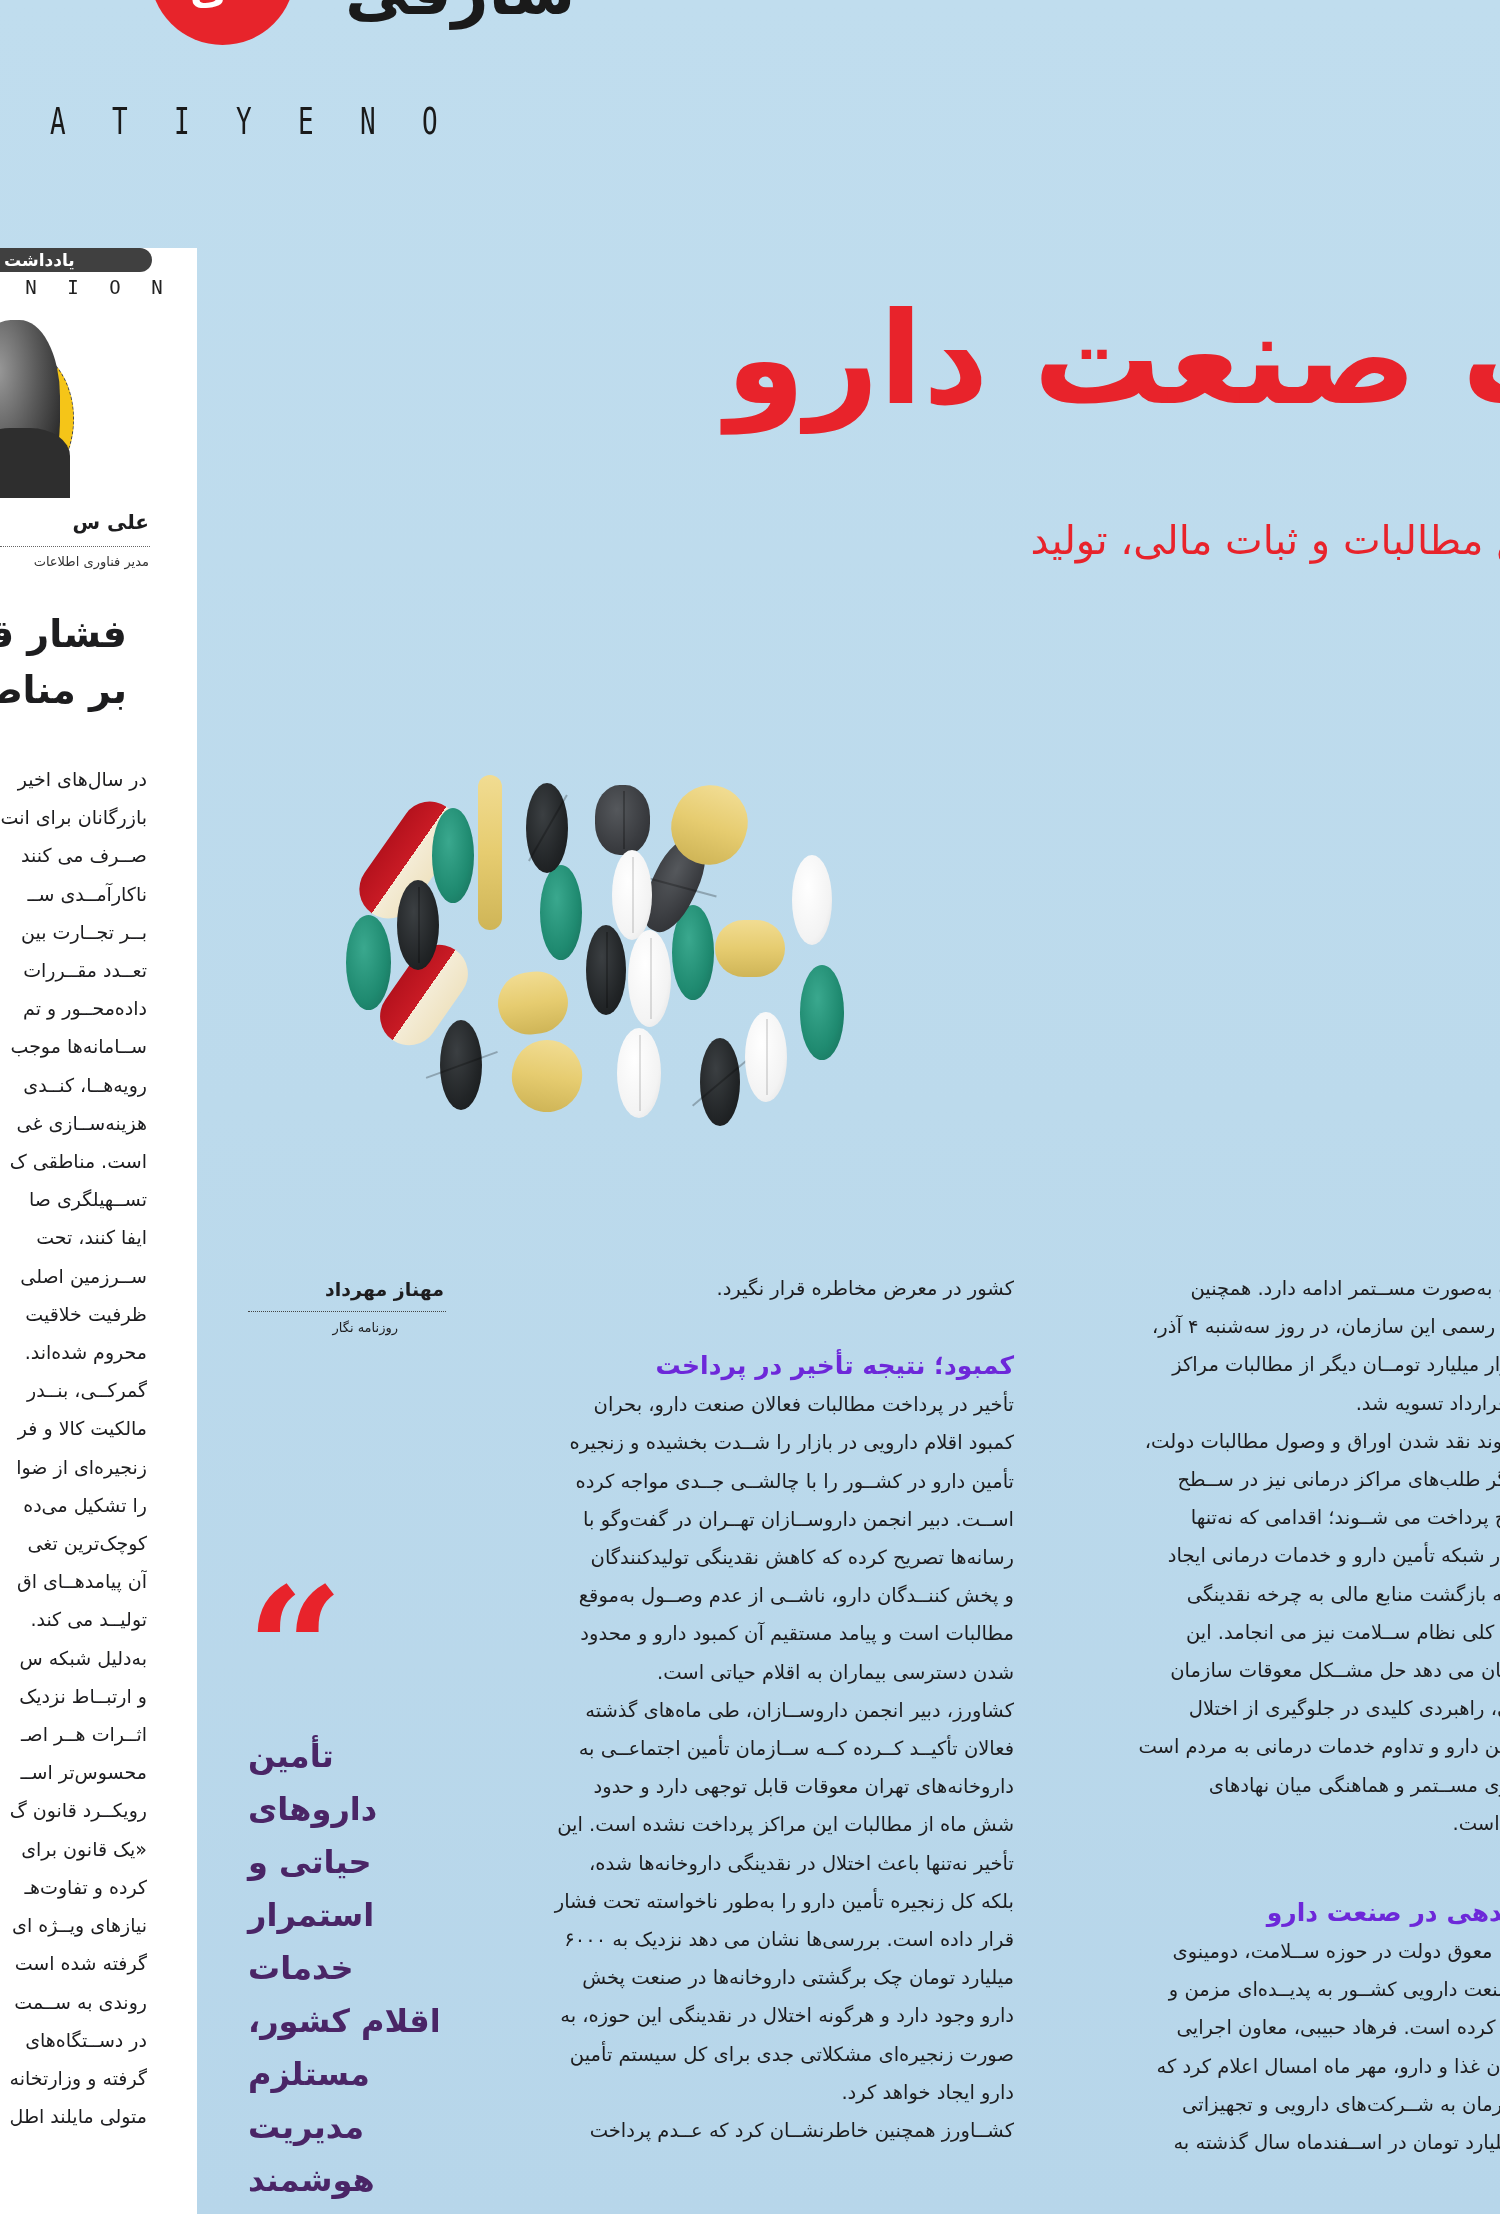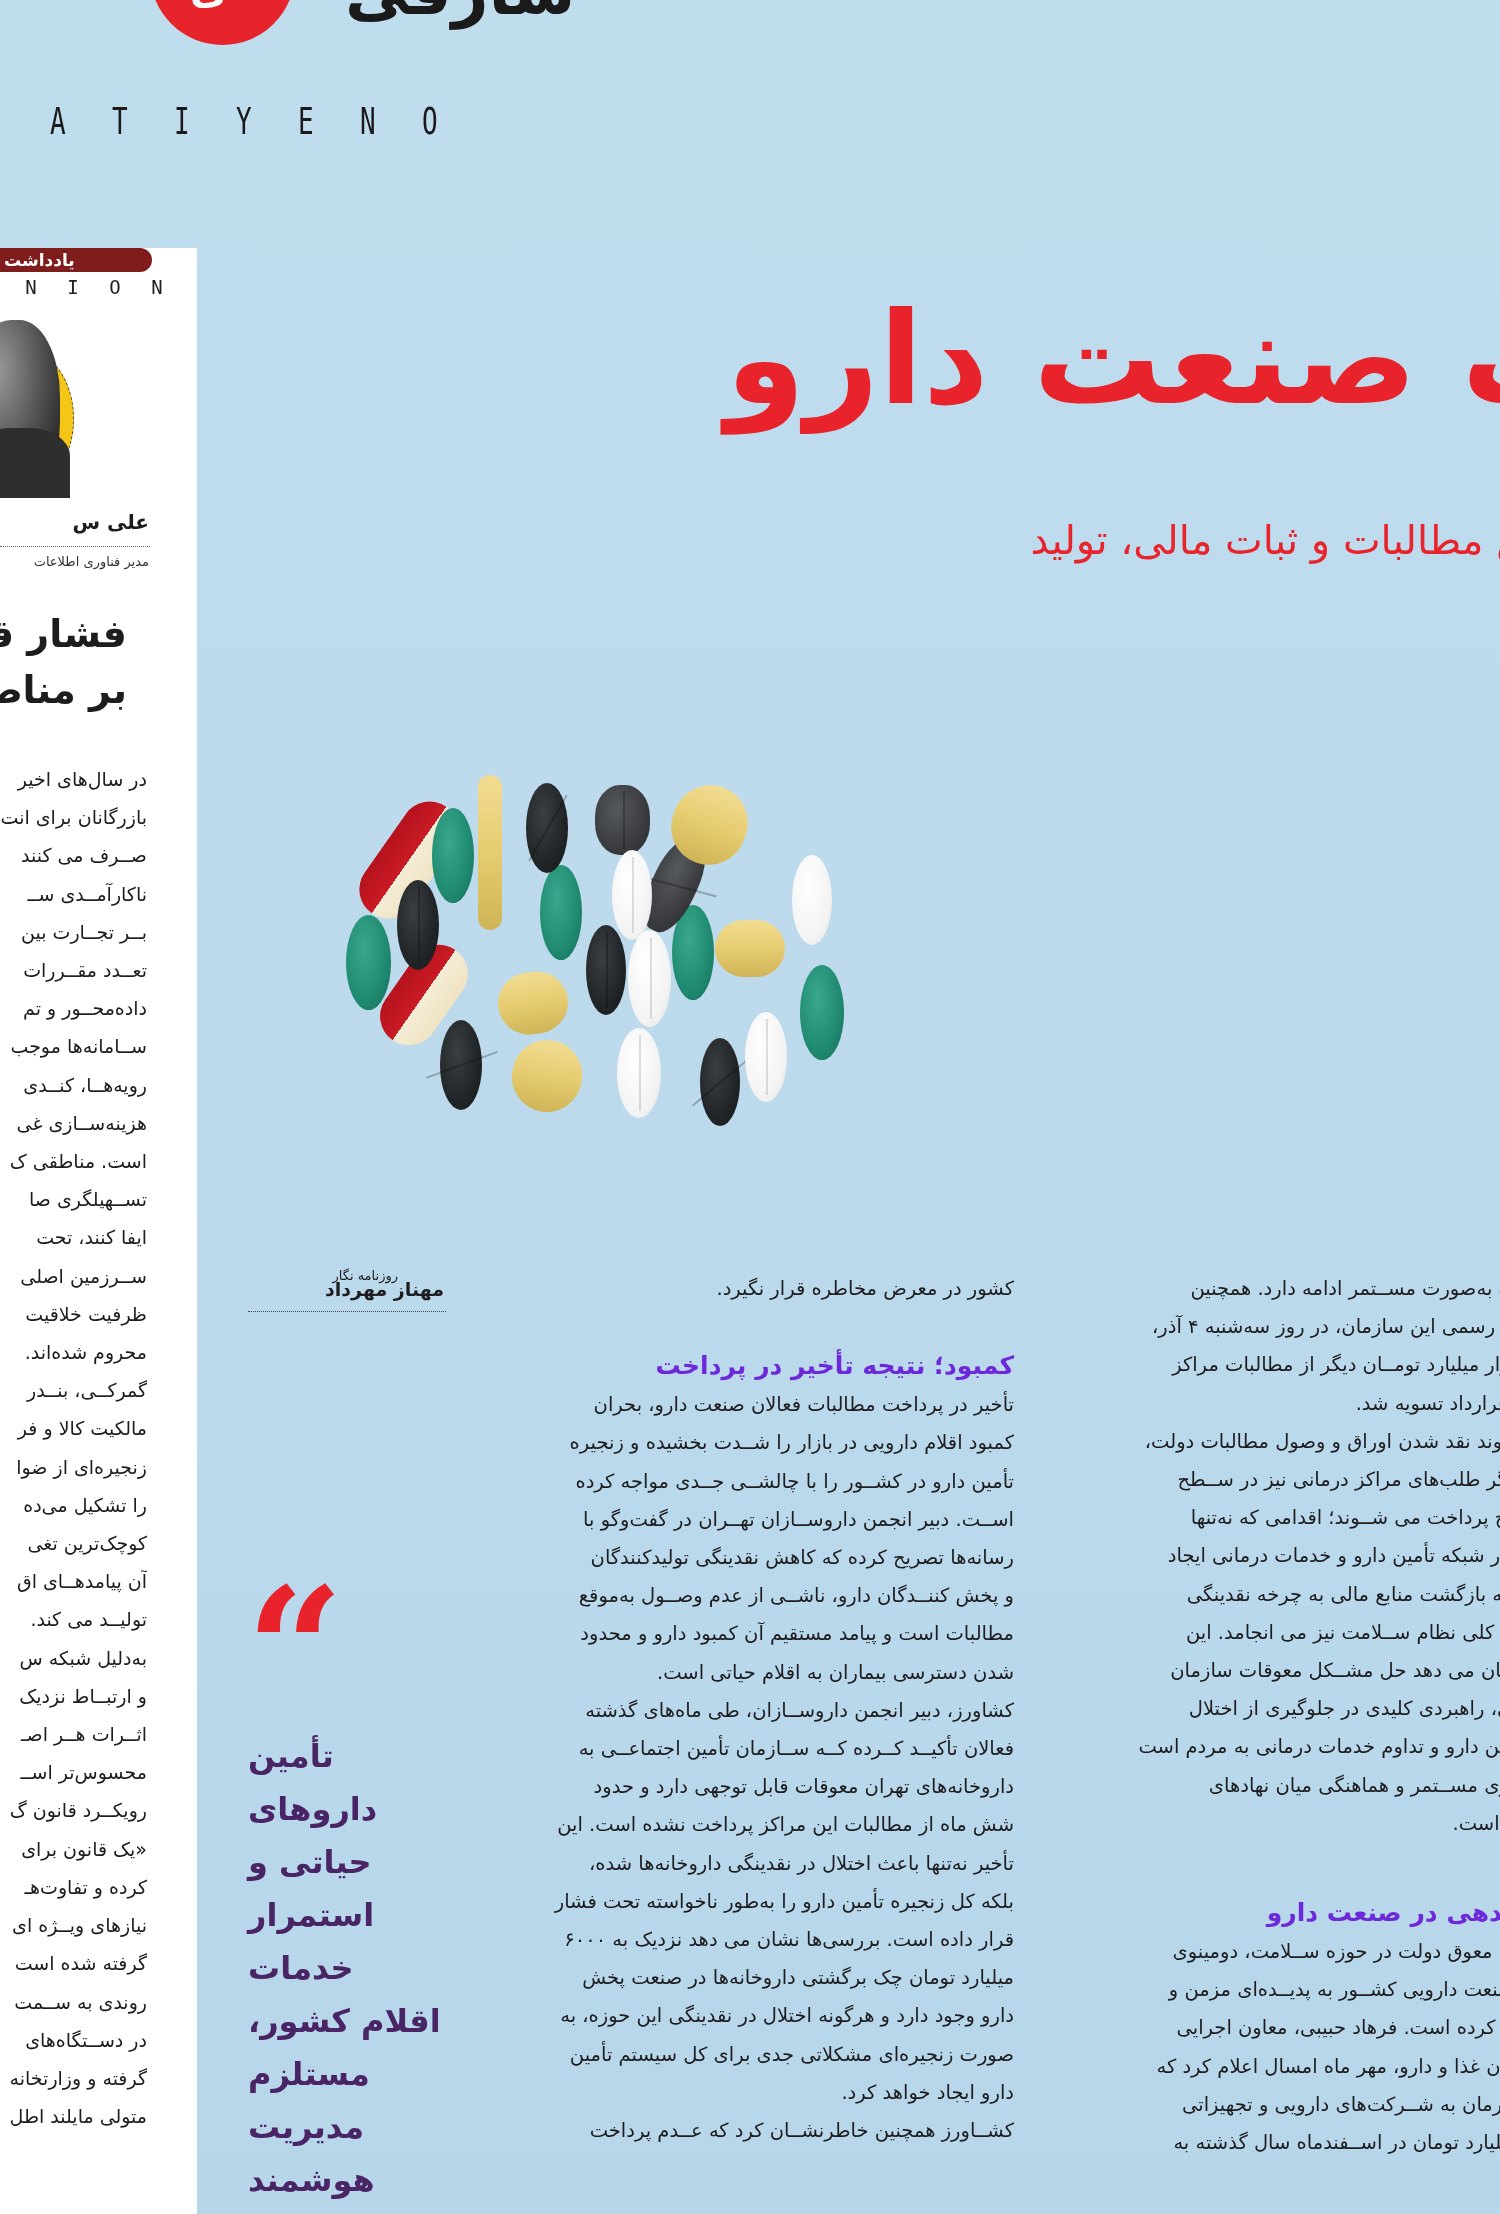--- a/index.html
+++ b/index.html
@@ -36,7 +36,7 @@
   }
   .sidebar-tab {
     position: absolute; left: 0; top: 0; width: 148px; height: 24px;
-    background: #7f1d1d; border-radius: 0 14px 14px 0; color: #fff;
+    background: #404040; border-radius: 0 14px 14px 0; color: #fff;
     font-size: 17px; font-weight: bold; direction: rtl; text-align: left;
     padding-left: 4px; line-height: 24px; white-space: nowrap; overflow: hidden;
   }

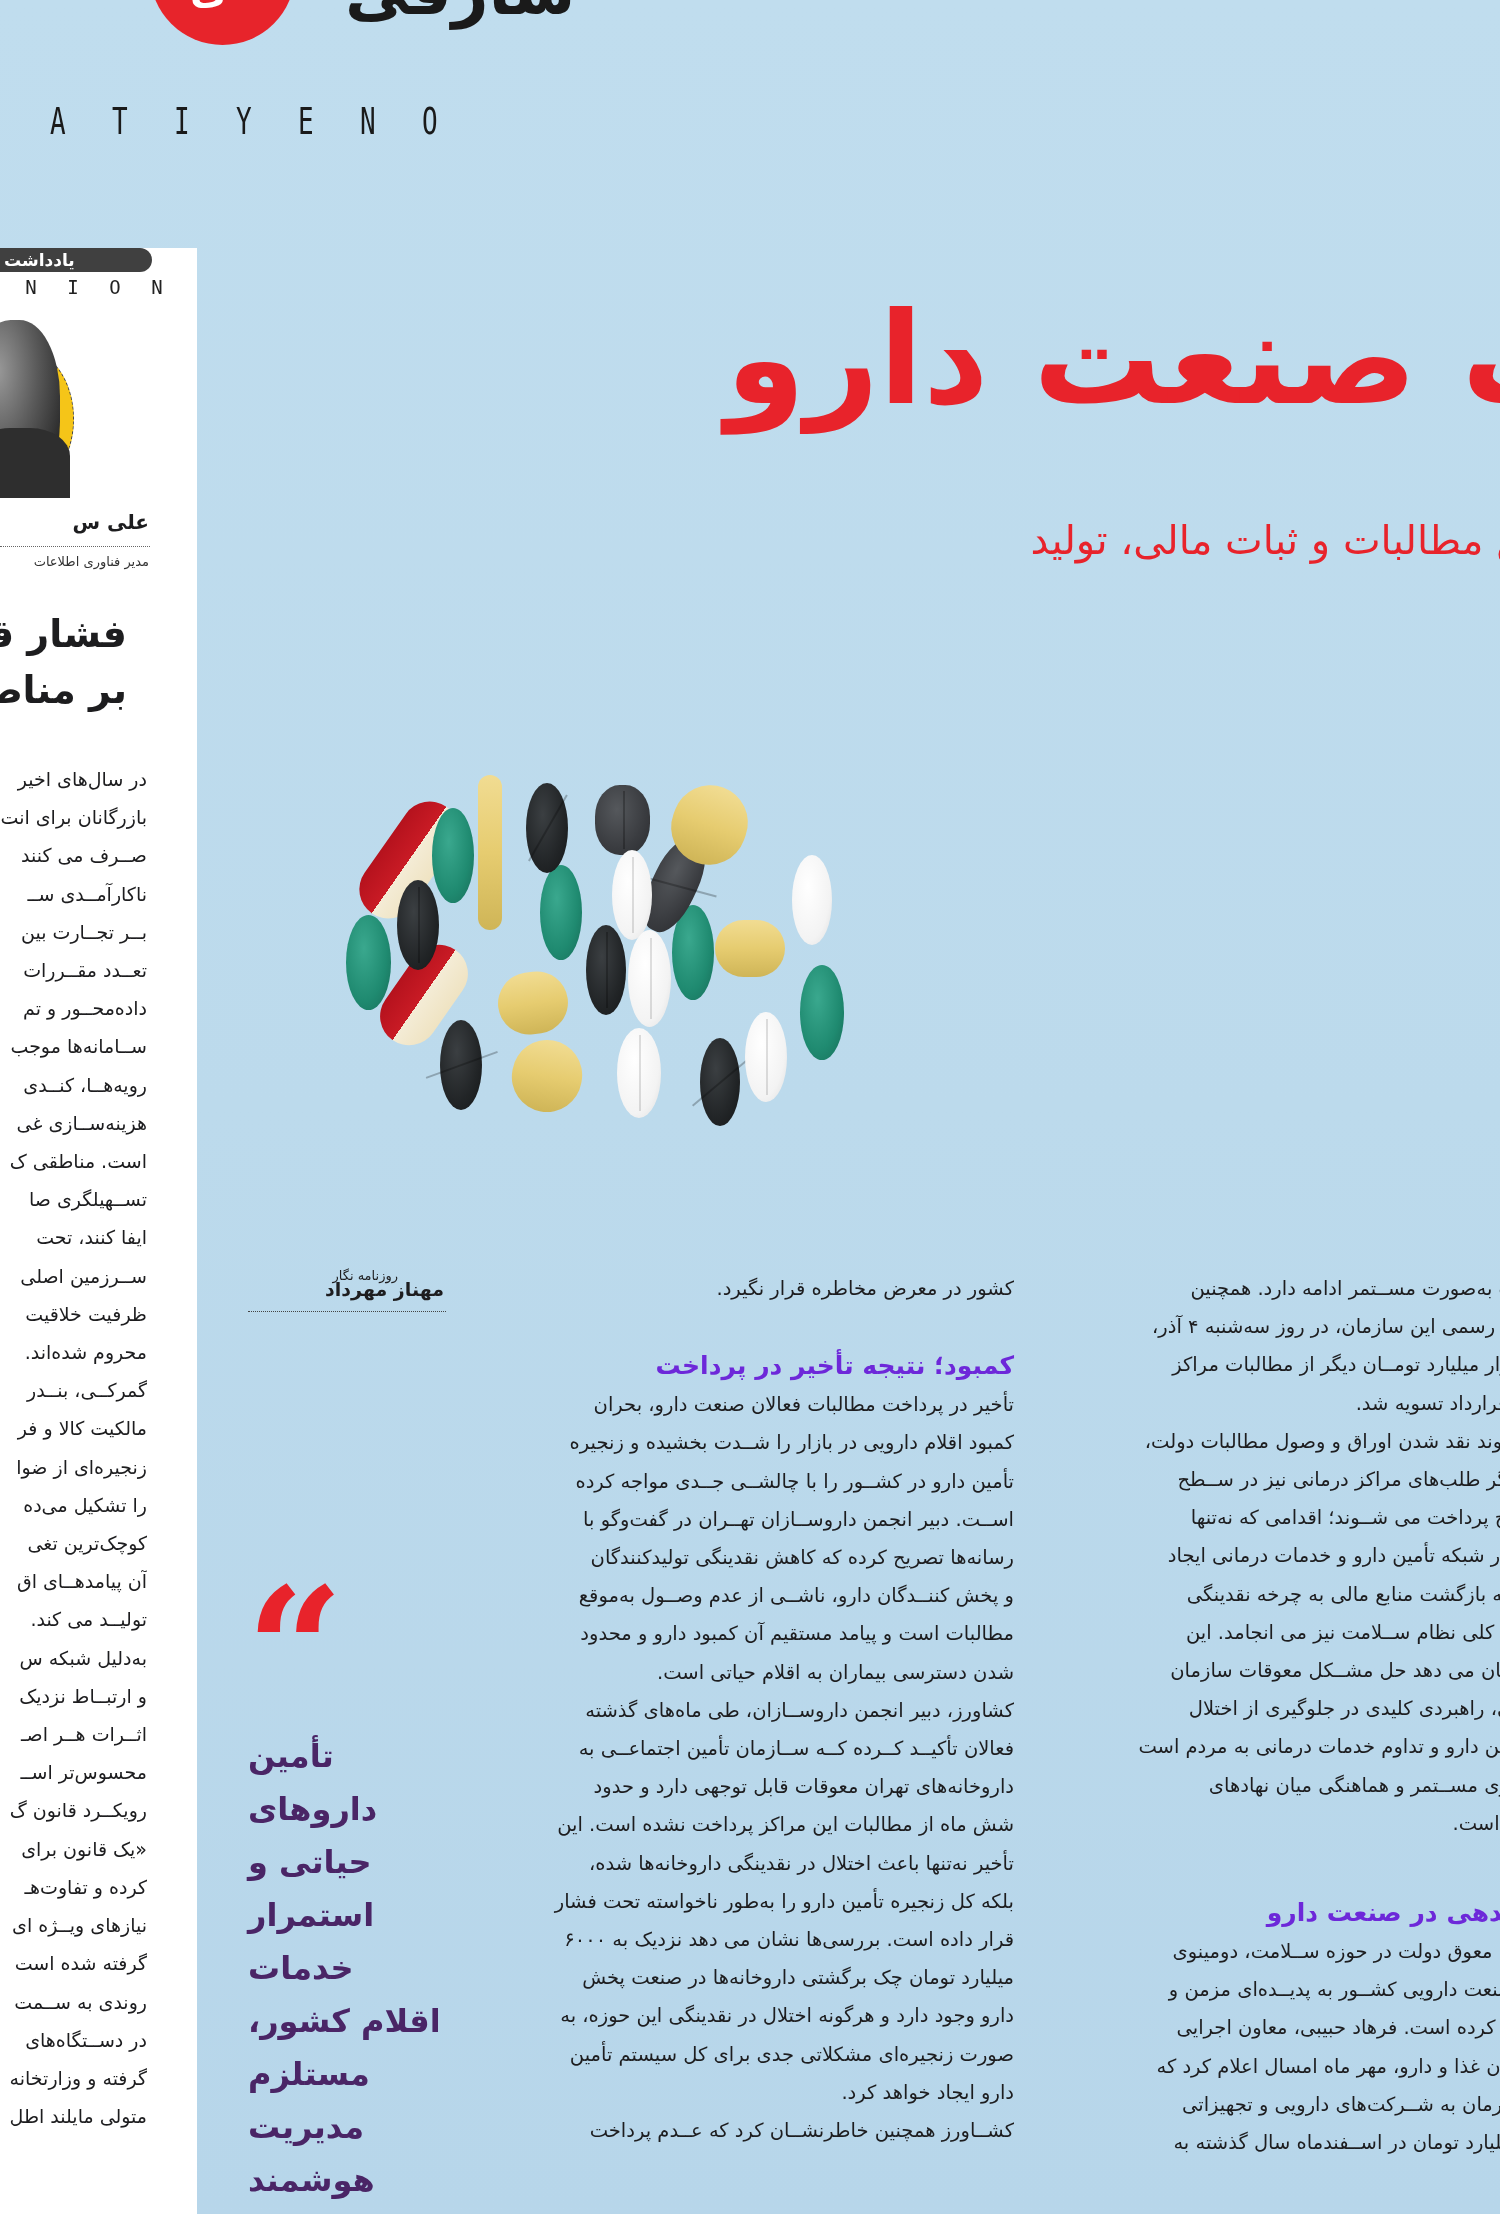--- a/index.html
+++ b/index.html
@@ -114,7 +114,7 @@
   }
   .byline-sep { left: 248px; top: 1311px; width: 198px; border-top: 1px dotted #444; }
   .byline-role {
-    left: 248px; top: 1268px; width: 150px; text-align: right; font-size: 13px; direction: rtl;
+    left: 248px; top: 1320px; width: 150px; text-align: right; font-size: 13px; direction: rtl;
   }
 
   

